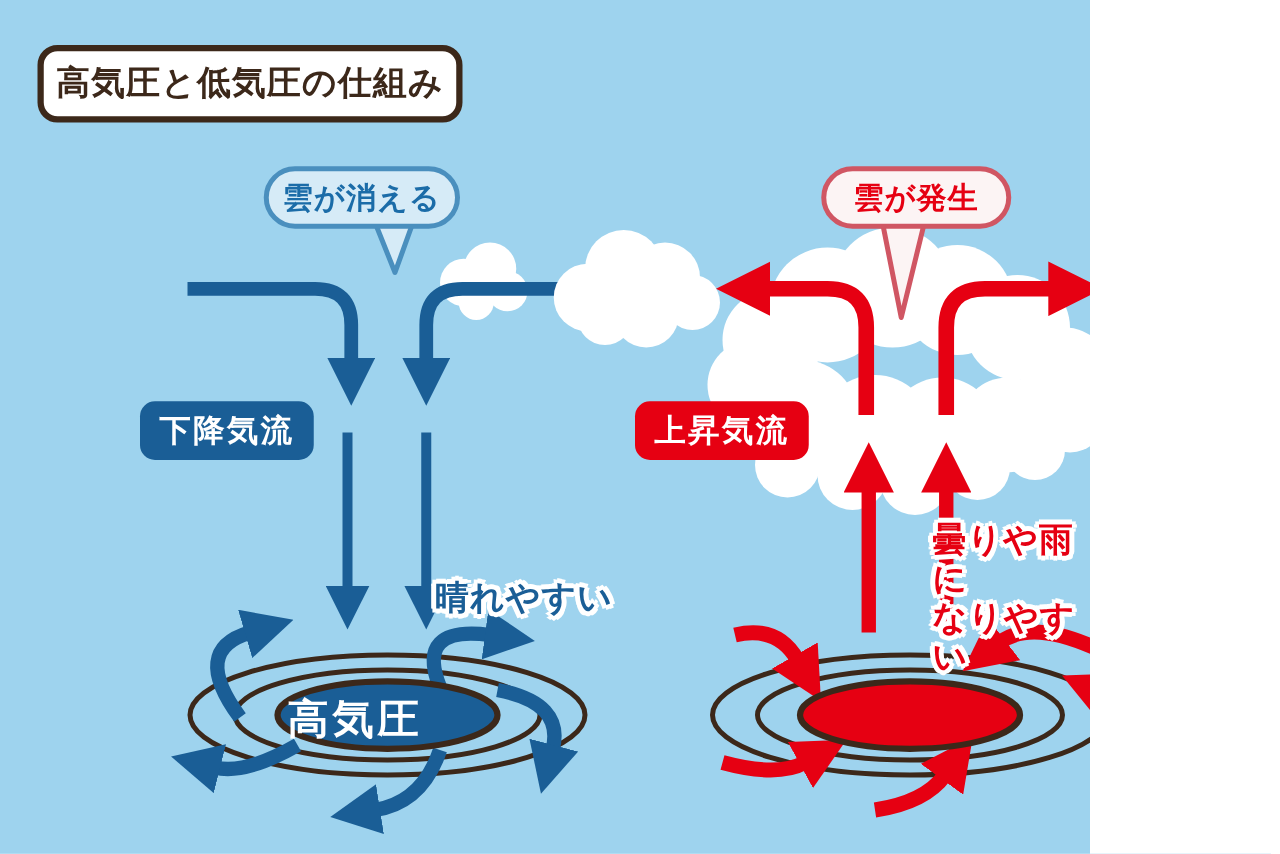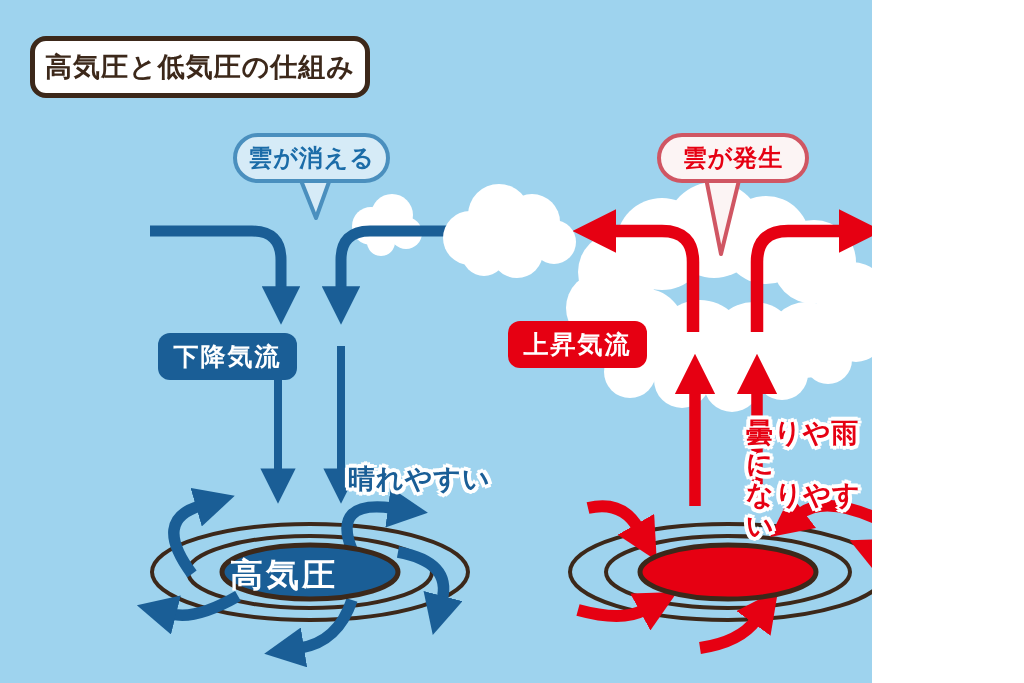--- a/index.html
+++ b/index.html
@@ -33,7 +33,7 @@
     text-align:center;line-height:43px;letter-spacing:1px;
   }
   .bubble.blue{
-    left:233px;top:133px;width:157px;
+    left:211px;top:133px;width:157px;
     background:var(--bubble-blue-fill);border:4px solid var(--bubble-blue-border);
     color:var(--bubble-blue-text);
   }

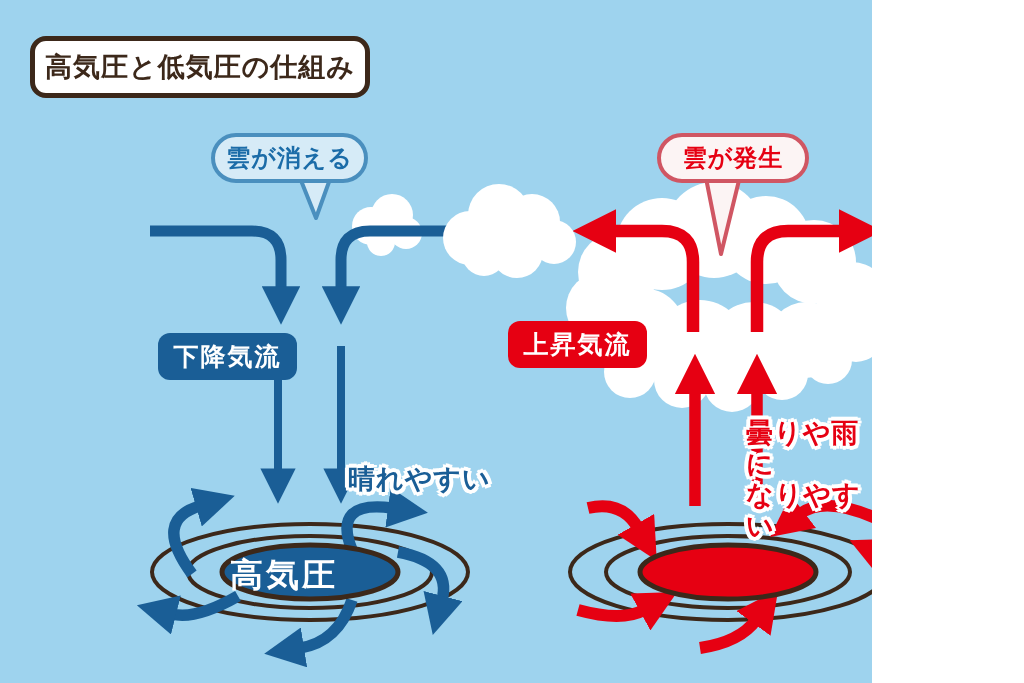--- a/index.html
+++ b/index.html
@@ -47,7 +47,7 @@
     color:#fff;font-size:25px;font-weight:bold;
     text-align:center;line-height:47px;letter-spacing:2px;
   }
-  .flow-label.blue{left:112px;top:333px;background:var(--blue);margin-left:46px;}
+  .flow-label.blue{left:112px;top:321px;background:var(--blue);}
   .flow-label.red{left:508px;top:321px;background:var(--red);}
   .weather-note{
     font-size:27px;font-weight:bold;letter-spacing:1px;line-height:31px;

